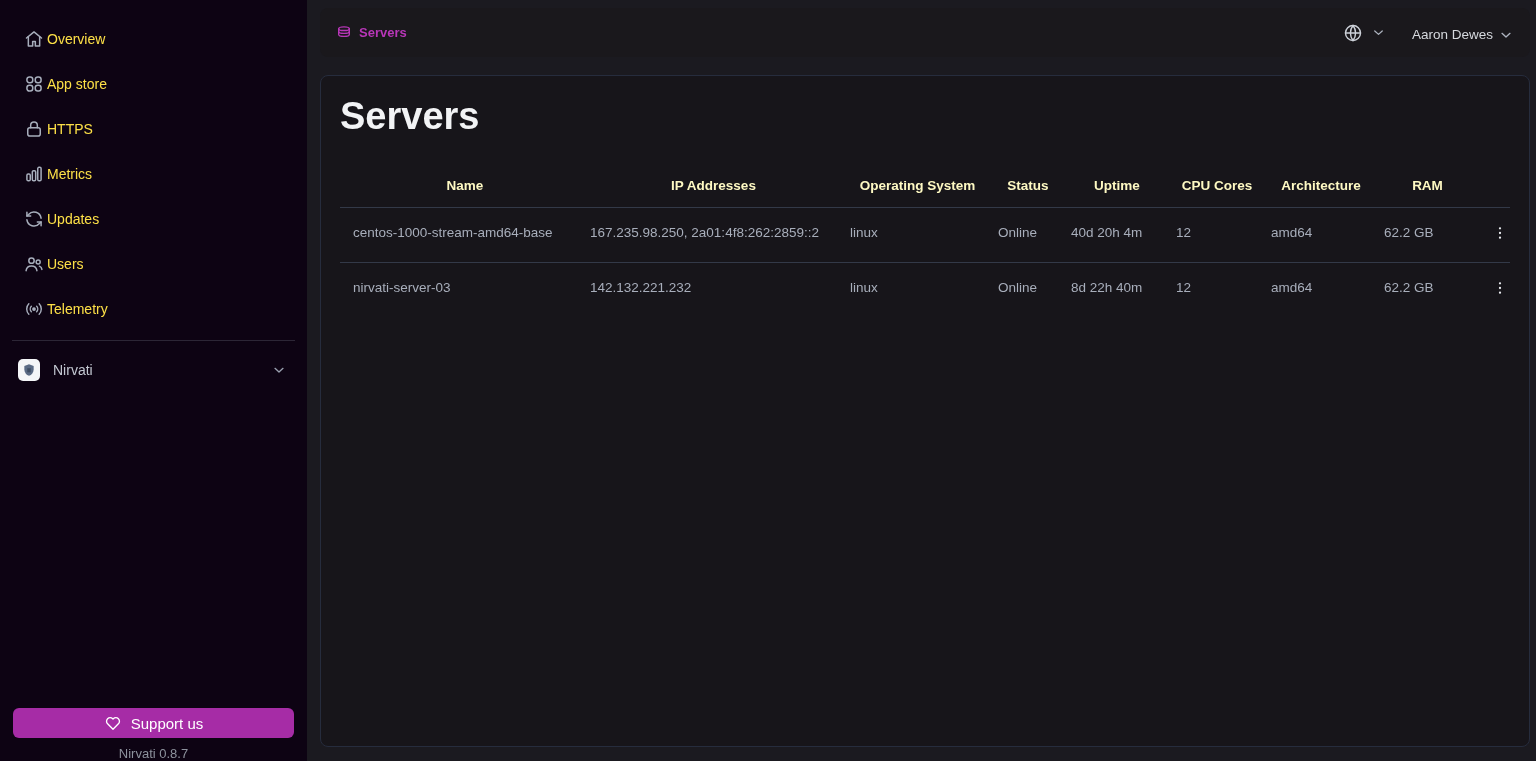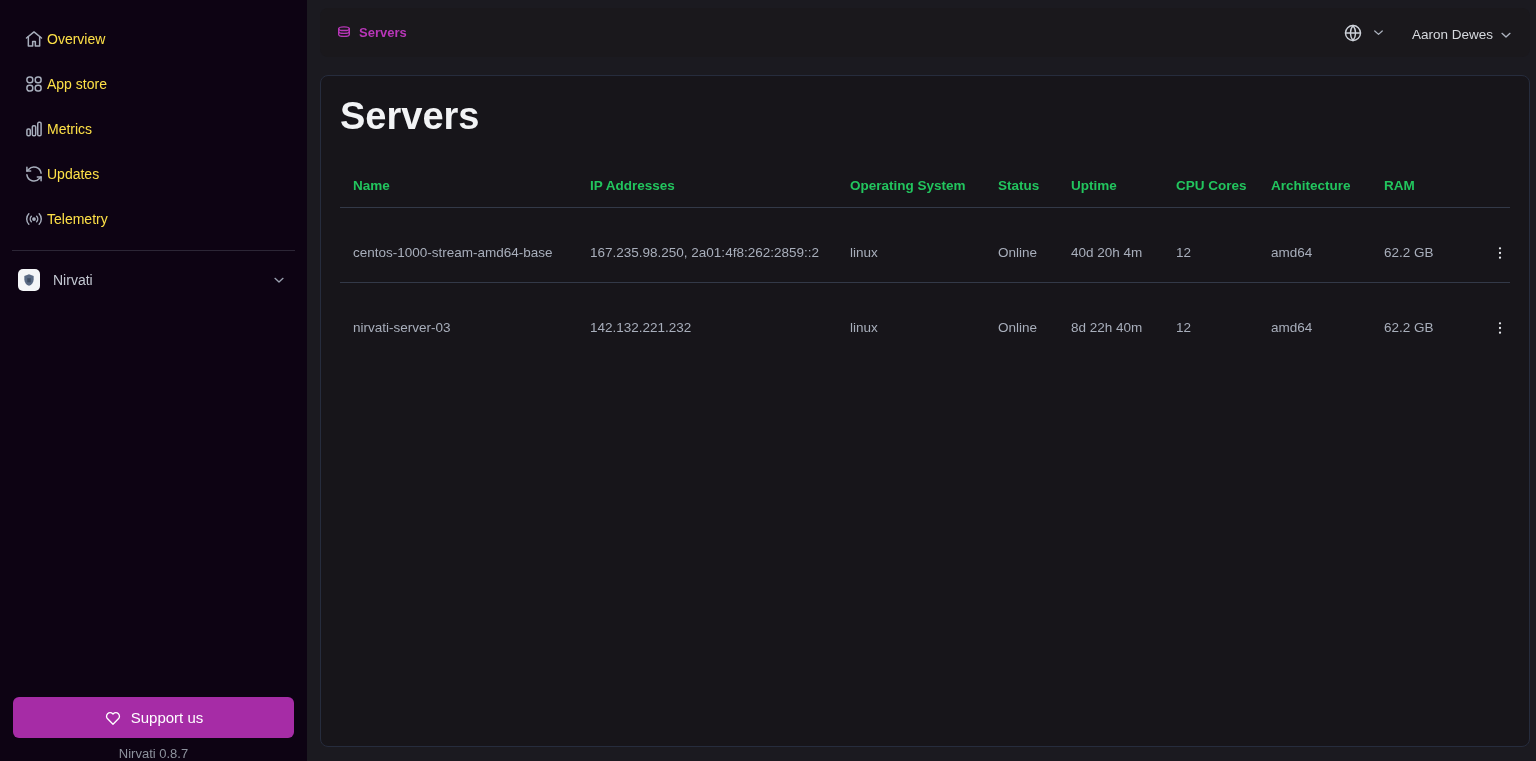--- a/index.html
+++ b/index.html
@@ -153,6 +153,15 @@
     <span>App store</span>
   </div>
 
+  <div class="nav-item">
+    <span class="ic">
+      <svg width="20" height="20" viewBox="0 0 24 24" fill="none" stroke="currentColor" stroke-width="1.8" stroke-linecap="round">
+          <rect x="4.5" y="10.5" width="15" height="10" rx="2.5"></rect>
+          <path d="M8 10.5V7.5a4 4 0 0 1 8 0v3"></path>
+        </svg>
+    </span>
+    <span>HTTPS</span>
+  </div>
 
   <div class="nav-item">
     <span class="ic">

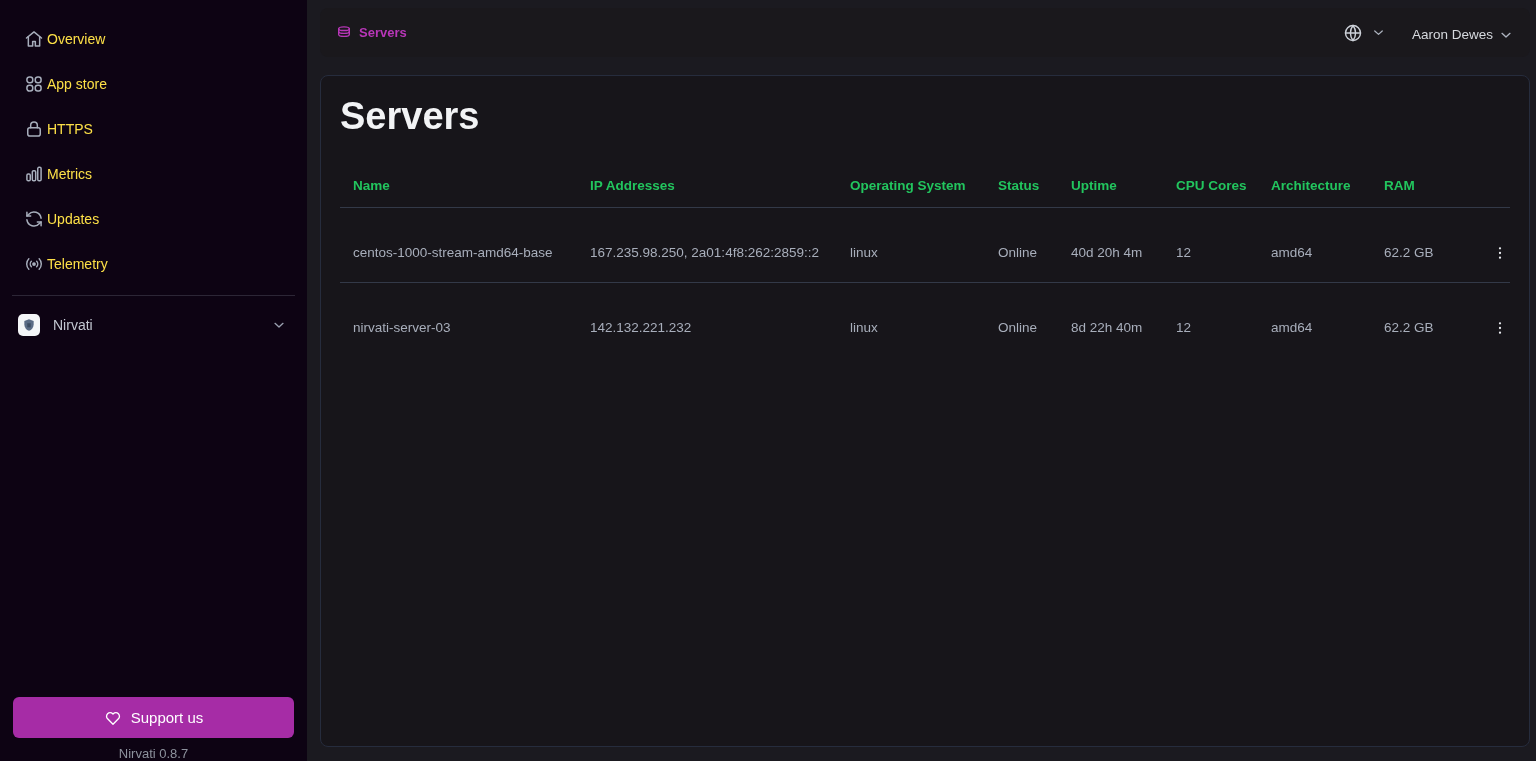--- a/index.html
+++ b/index.html
@@ -110,7 +110,7 @@
     font-size:13.5px;
   }
   table.servers th {
-    text-align:left; color:#22c55e; font-weight:700;
+    text-align:center; color:#fef9c3; font-weight:700;
     padding:14px 0 14px 13px; white-space:nowrap;
   }
   table.servers td {

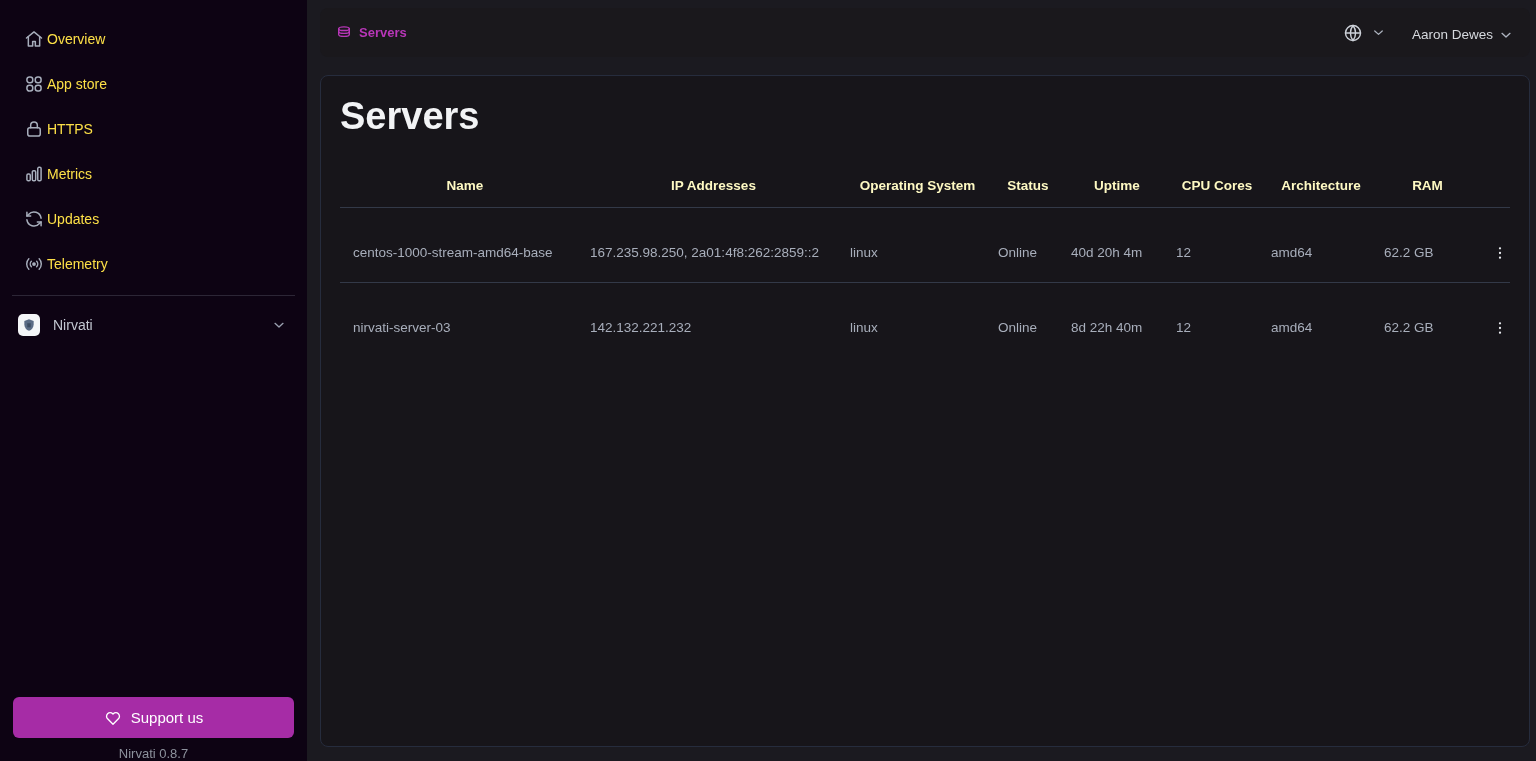--- a/index.html
+++ b/index.html
@@ -115,7 +115,7 @@
   }
   table.servers td {
     color:#a8aebb;
-    padding:33px 0 17px 13px;
+    padding:13px 0 17px 13px;
     border-top:1px solid #333948;
     white-space:nowrap; overflow:hidden;
   }

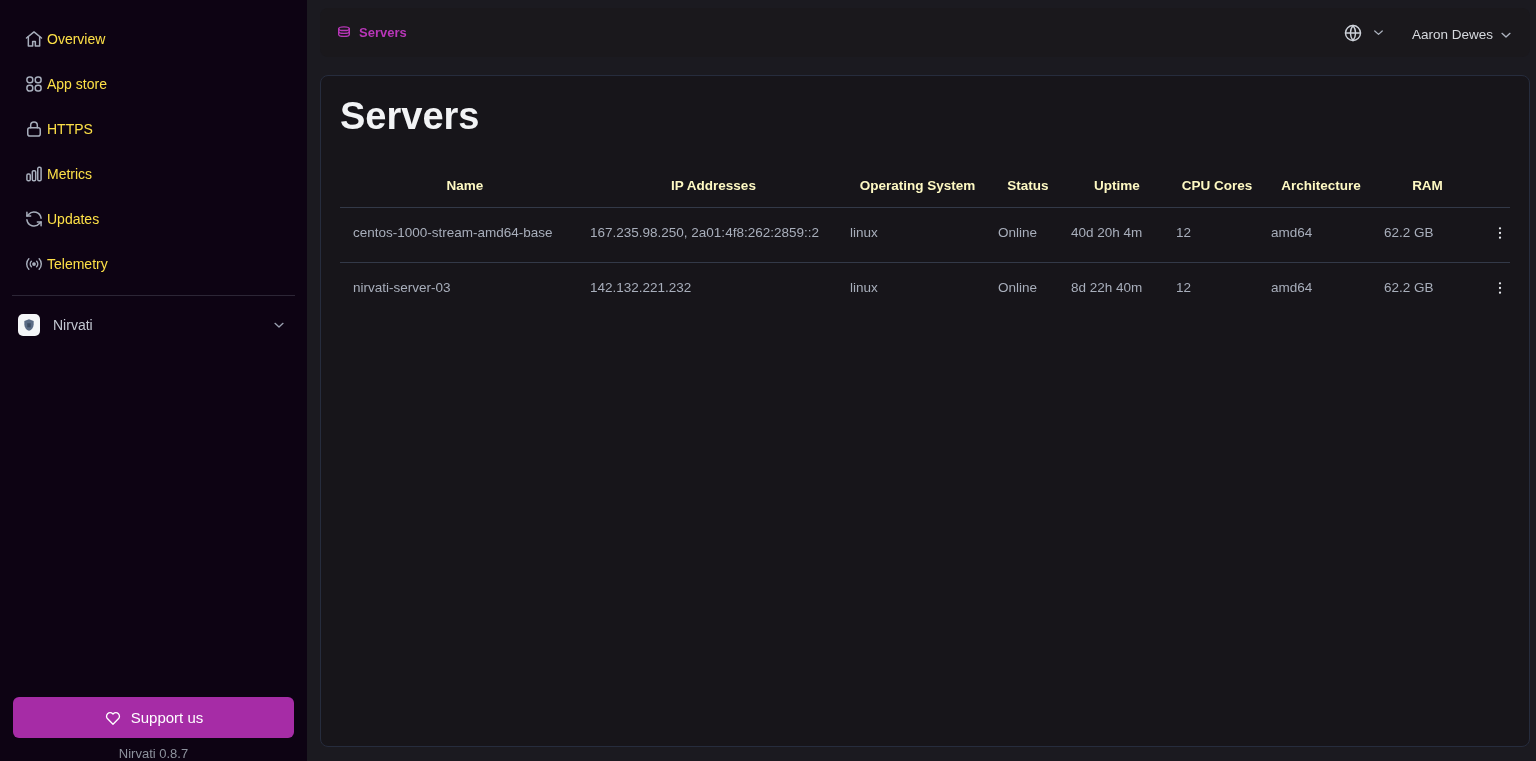--- a/index.html
+++ b/index.html
@@ -187,6 +187,17 @@
     <span>Updates</span>
   </div>
 
+  <div class="nav-item">
+    <span class="ic">
+      <svg width="20" height="20" viewBox="0 0 24 24" fill="none" stroke="currentColor" stroke-width="1.8" stroke-linecap="round">
+          <circle cx="9" cy="8" r="3.2"></circle>
+          <path d="M2.5 20c.5-3.5 3-5.5 6.5-5.5s6 2 6.5 5.5"></path>
+          <circle cx="17" cy="9.5" r="2.4"></circle>
+          <path d="M18.5 14.6c1.7.6 2.8 1.9 3 3.9"></path>
+        </svg>
+    </span>
+    <span>Users</span>
+  </div>
 
   <div class="nav-item">
     <span class="ic">

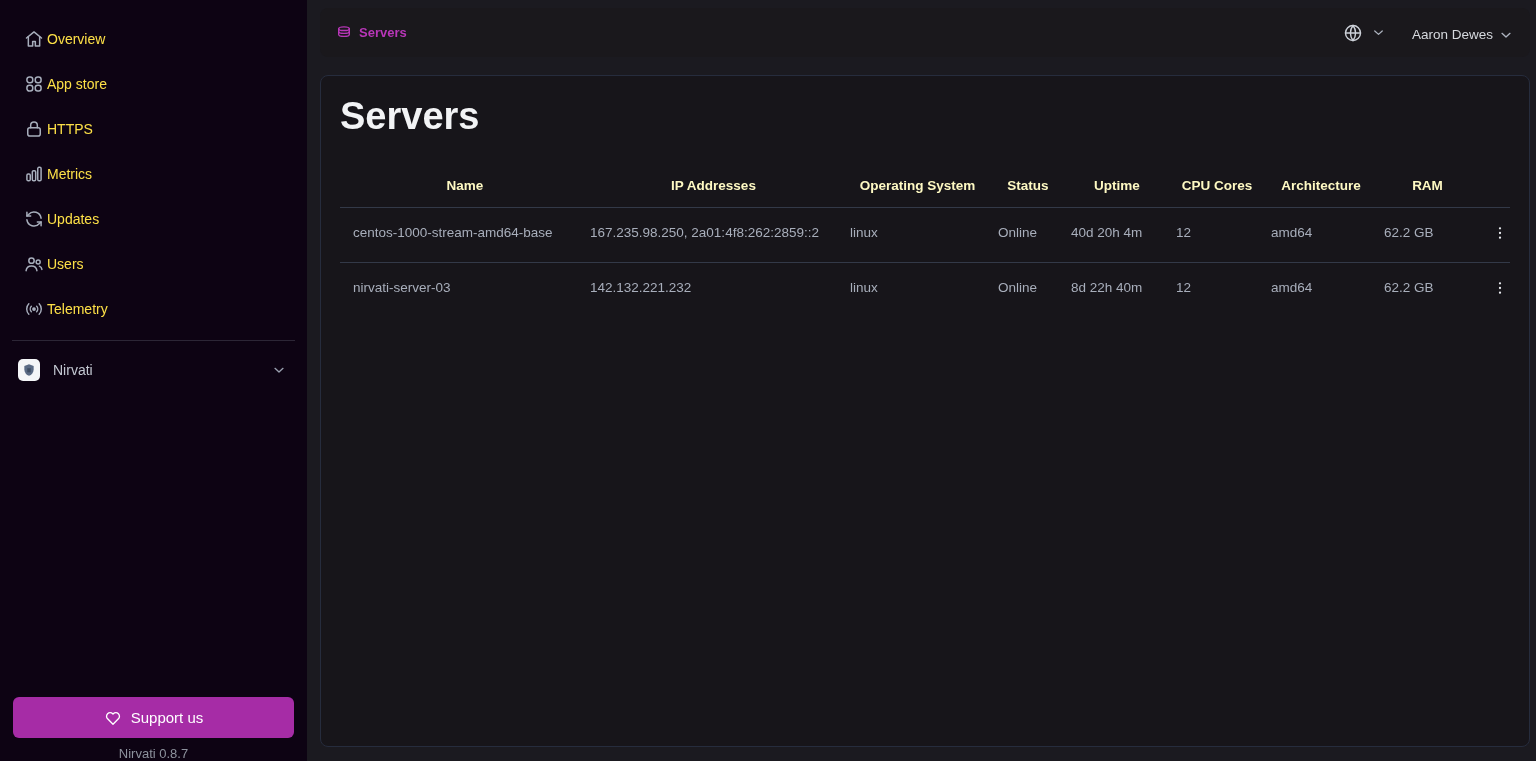--- a/index.html
+++ b/index.html
@@ -46,7 +46,7 @@
   .sidebar-spacer { flex:1; }
   .support-btn {
     margin:0 13px 8px 13px;
-    height:41px; border:none; border-radius:6px;
+    height:30px; border:none; border-radius:6px;
     background:var(--support, #a62ca6);
     color:#fff; font-size:15px; font-family:inherit;
     display:flex; align-items:center; justify-content:center; gap:9px;

